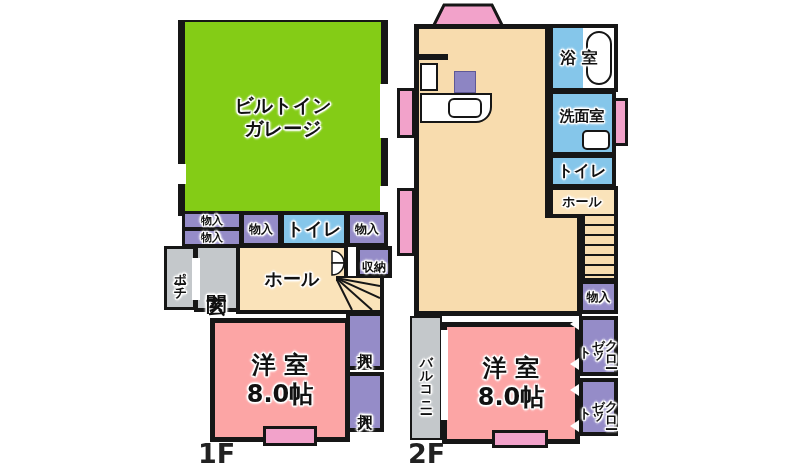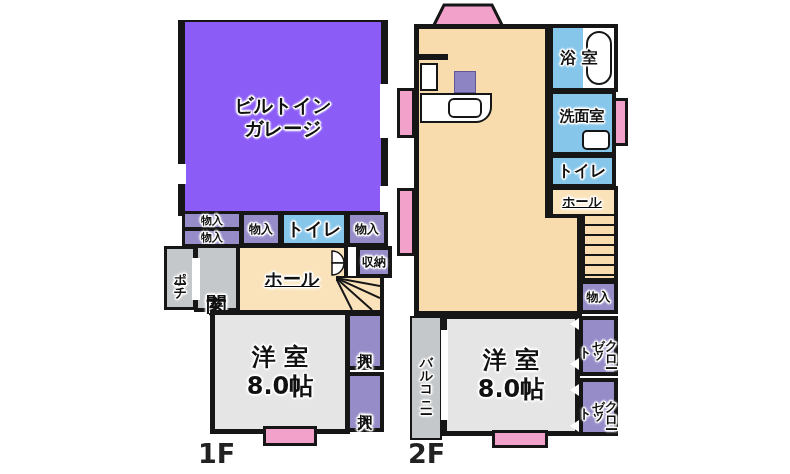--- a/index.html
+++ b/index.html
@@ -15,7 +15,7 @@
                    0 2px 2px #fff,0 -2px 2px #fff,2px 0 2px #fff,-2px 0 2px #fff;}
   .vert{writing-mode:vertical-rl;}
   
-  .c-garage{background:#8b5cf6;}
+  .c-garage{background:#84cc16;}
   .c-store{background:#958cc8;}
   .c-water{background:#85c6ea;}
   .c-hall{background:#fae3ba;text-decoration:underline;}

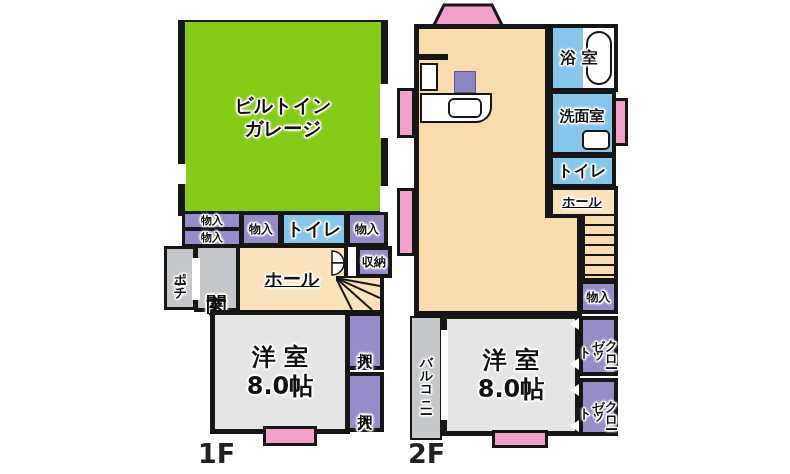--- a/index.html
+++ b/index.html
@@ -18,7 +18,7 @@
   .c-garage{background:#84cc16;}
   .c-store{background:#958cc8;}
   .c-water{background:#85c6ea;}
-  .c-hall{background:#fae3ba;text-decoration:underline;}
+  .c-hall{background:#fae3ba;}
   .c-ldk{background:#f8dcae;}
   .c-room{background:#e5e5e5;}
   .c-gray{background:#c4c8cb;}

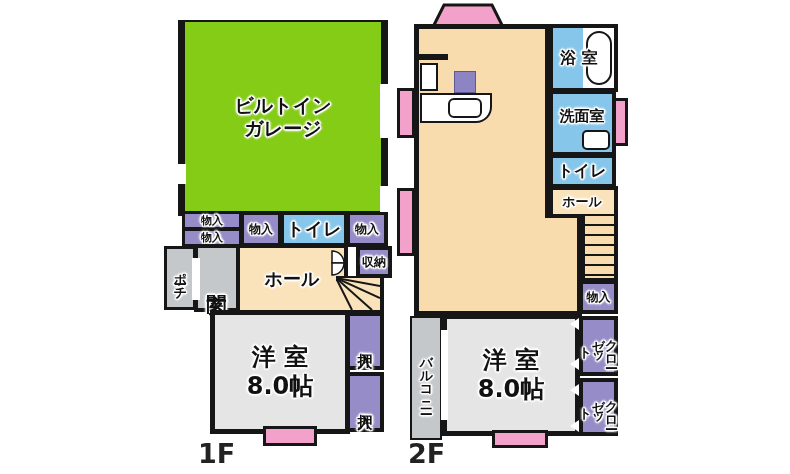--- a/index.html
+++ b/index.html
@@ -70,7 +70,7 @@
   <div class="room c-hall" style="left:236px;top:244px;width:112px;height:70px;">
     <span class="lbl" style="font-size:18px;">ホール</span>
   </div>
-  <div class="room c-store" style="left:356px;top:246px;width:36px;height:32px;">
+  <div class="room c-store" style="left:356px;top:246px;width:36px;height:32px;align-items:flex-end;">
     <span class="lbl" style="font-size:12px;">収納</span>
   </div>
 

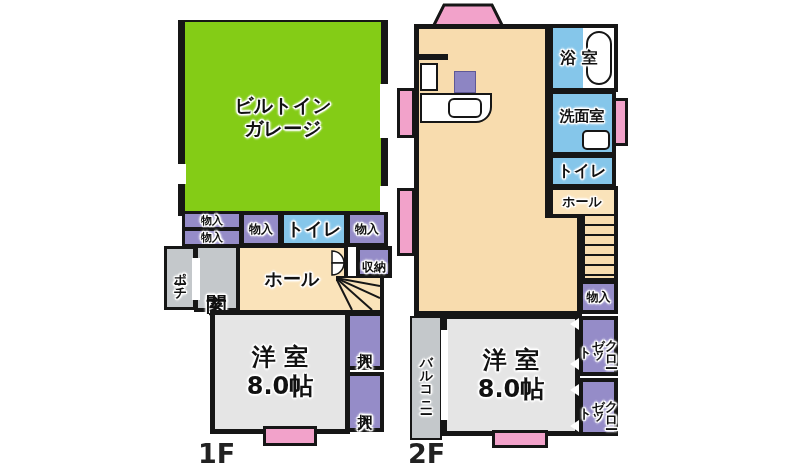--- a/index.html
+++ b/index.html
@@ -20,7 +20,7 @@
   .c-water{background:#85c6ea;}
   .c-hall{background:#fae3ba;}
   .c-ldk{background:#f8dcae;}
-  .c-room{background:#e5e5e5;}
+  .c-room{background:#fca5a5;margin-top:8px;}
   .c-gray{background:#c4c8cb;}
   .wallgap{position:absolute;background:#ffffff;z-index:6;}
   .window{position:absolute;box-sizing:border-box;border:3px solid #161616;background:#f2a2ca;z-index:2;}

